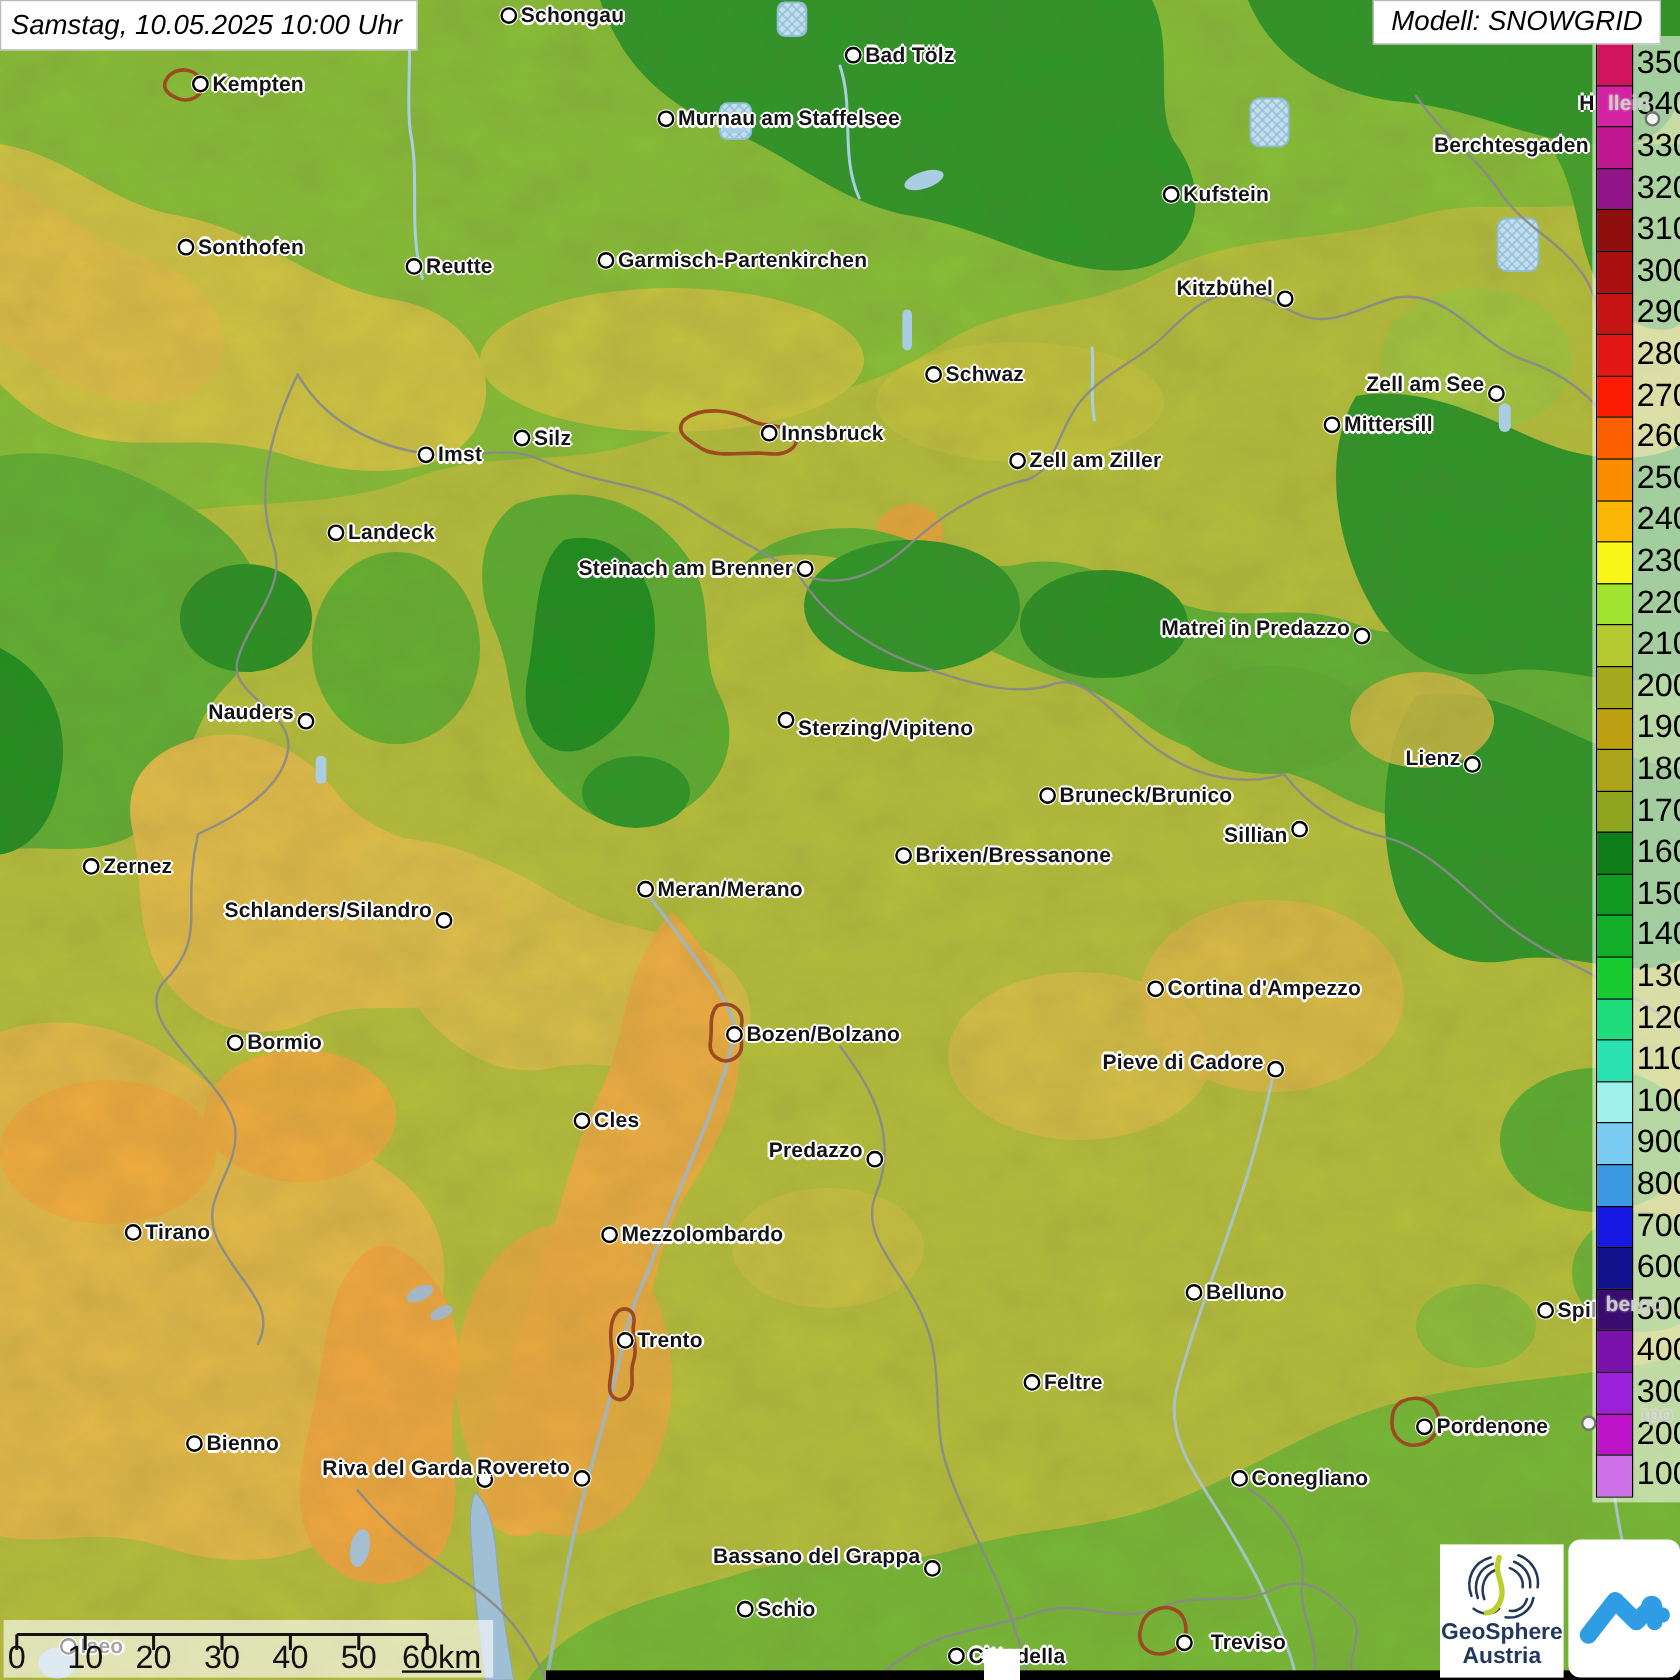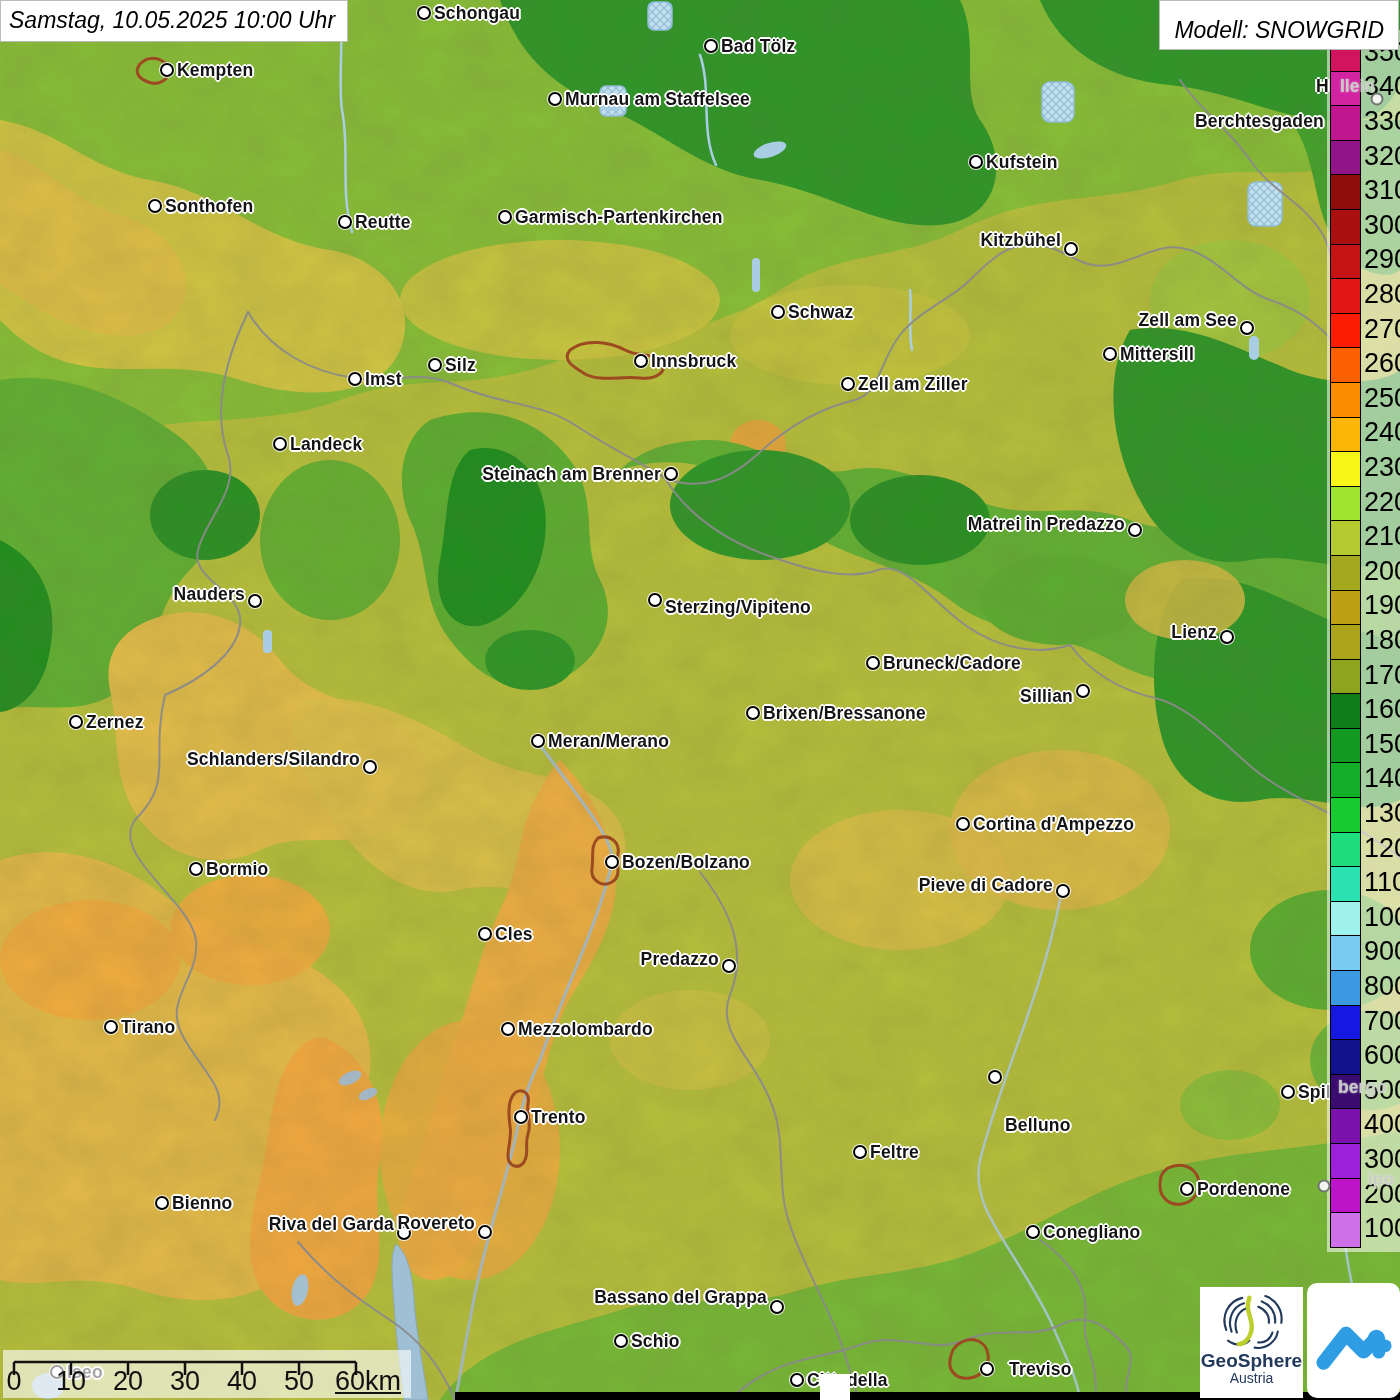--- a/index.html
+++ b/index.html
@@ -48,8 +48,8 @@
   #title-main{font-size:24px;font-weight:bold;color:#000;}
   #title-unit{font-size:24px;font-weight:normal;color:#000;}
   #title-sub{font-size:23px;font-style:italic;color:#000;}
-  #model-box{position:absolute;right:1px;top:0;background:#fff;border:1px solid #bbb;
-       padding:16px 14px 5px 14px;font-size:23px;font-style:italic;color:#000;}
+  #model-box{position:absolute;right:16px;top:0;background:#fff;border:1px solid #bbb;
+       padding:3px 14px 5px 14px;font-size:23px;font-style:italic;color:#000;}
 
   
   #scalebar{position:absolute;left:3px;top:1350px;width:408px;height:48px;

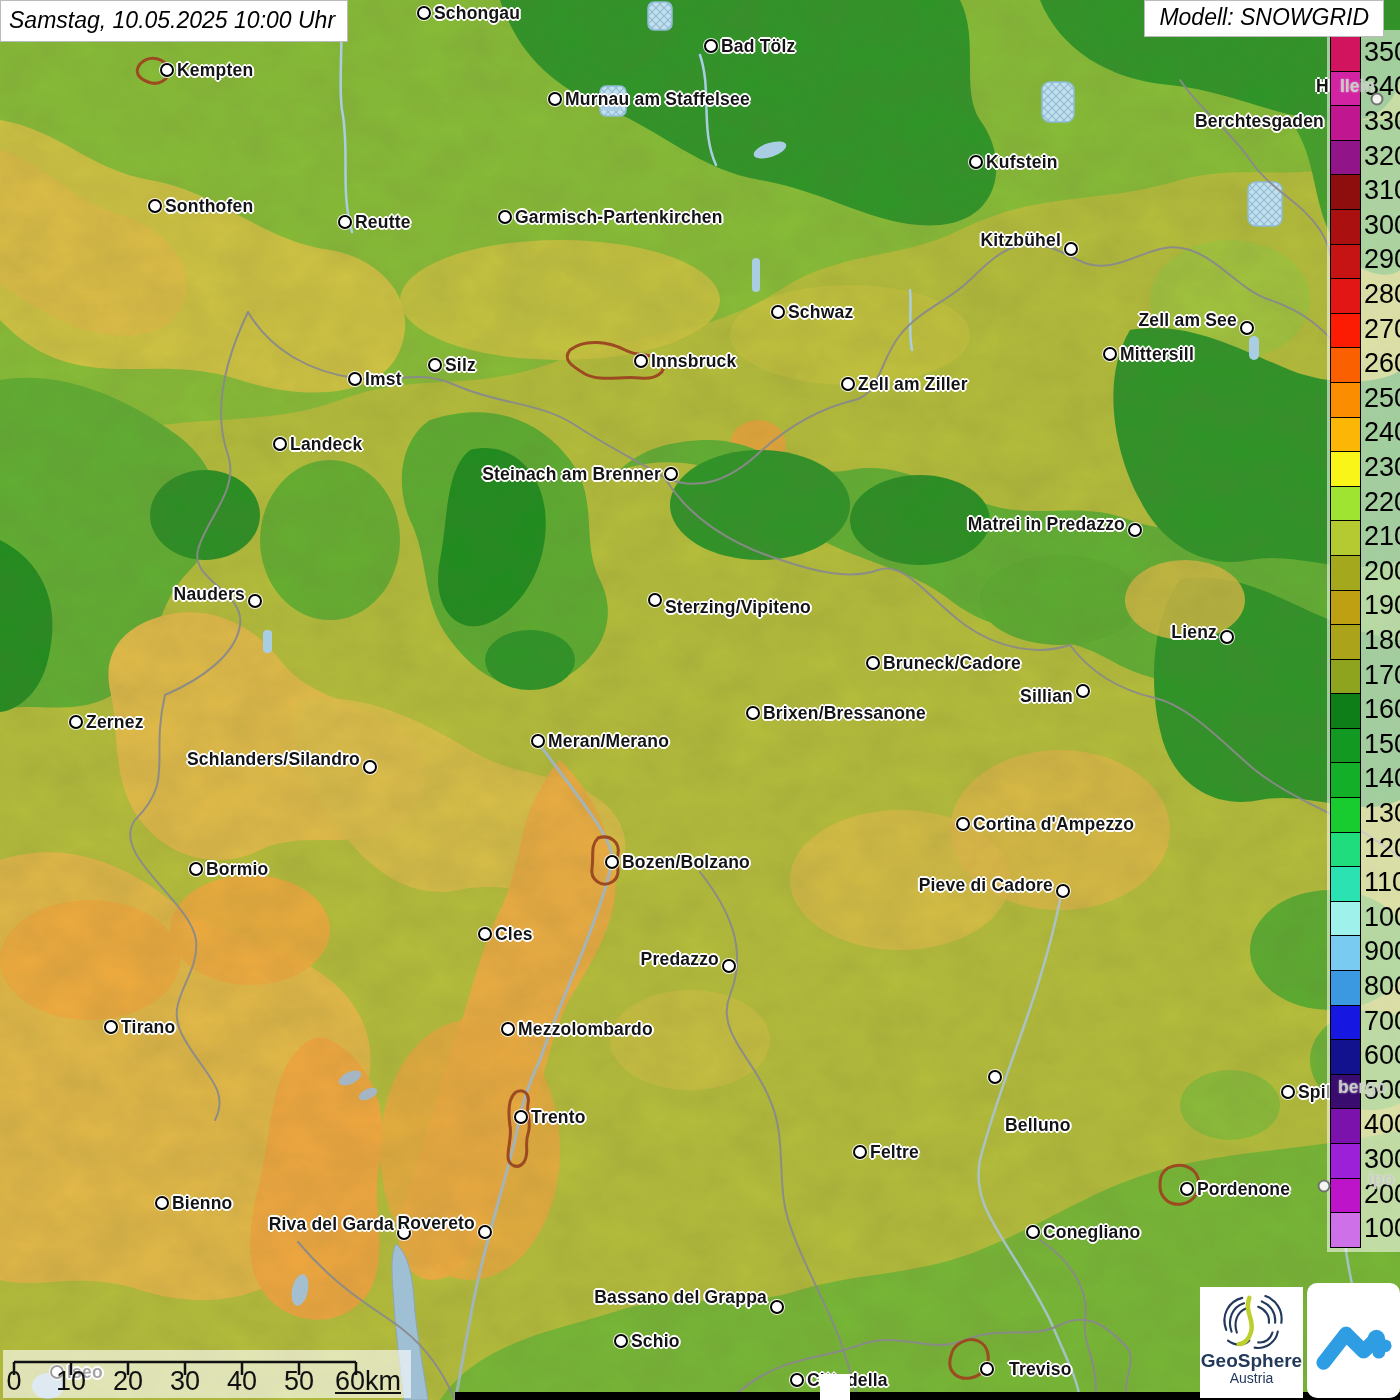--- a/index.html
+++ b/index.html
@@ -275,7 +275,7 @@
       </div>
       <div class="city" style="left: 873px; top: 663px;">
         <span class="dot"></span>
-        <span class="clabel right" style="top: calc(50% + 0px); transform: translateY(-50%);">Bruneck/Cadore</span>
+        <span class="clabel right" style="top: calc(50% + 0px); transform: translateY(-50%);">Bruneck/Brunico</span>
       </div>
       <div class="city" style="left: 1083px; top: 691px;">
         <span class="dot"></span>

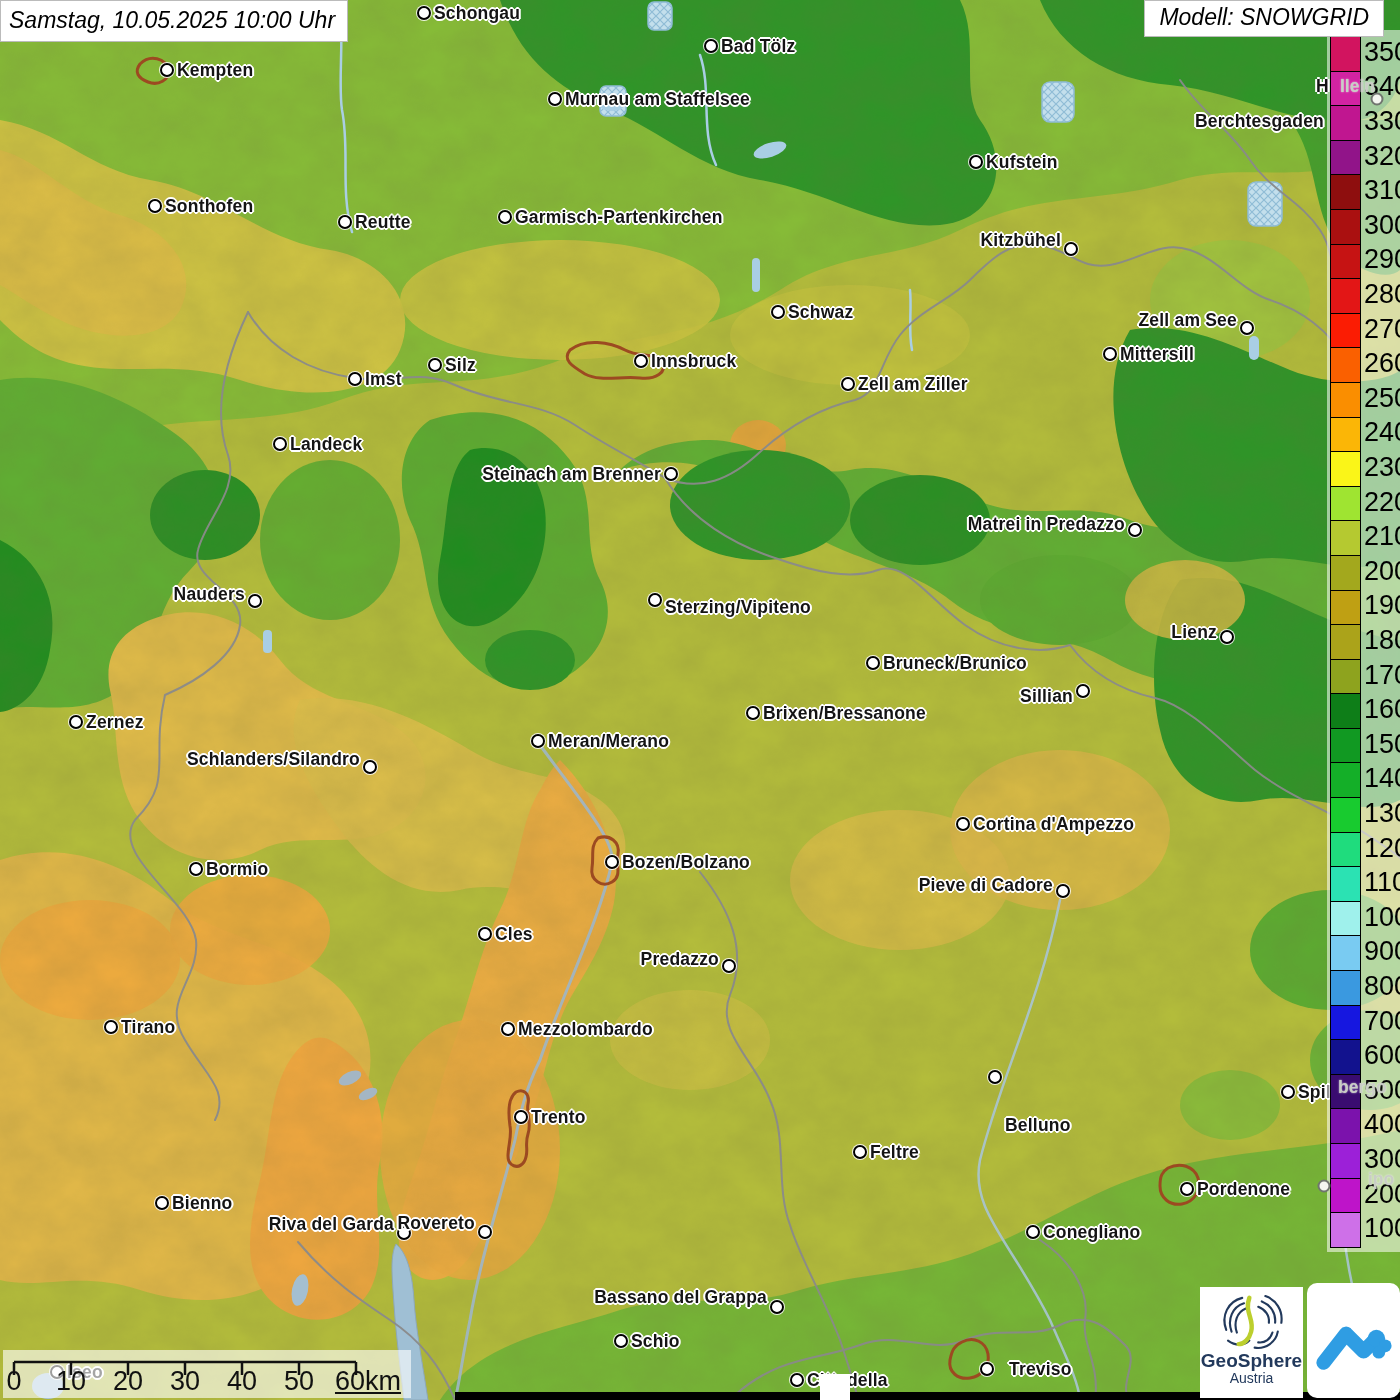--- a/index.html
+++ b/index.html
@@ -331,7 +331,7 @@
       </div>
       <div class="city" style="left: 995px; top: 1077px;">
         <span class="dot"></span>
-        <span class="clabel right" style="top: calc(50% + 0px); transform: translateY(-50%); margin-top: 48px;">Belluno</span>
+        <span class="clabel right" style="top: calc(50% + 0px); transform: translateY(-50%);">Belluno</span>
       </div>
       <div class="city" style="left: 1288px; top: 1092px;">
         <span class="dot"></span>

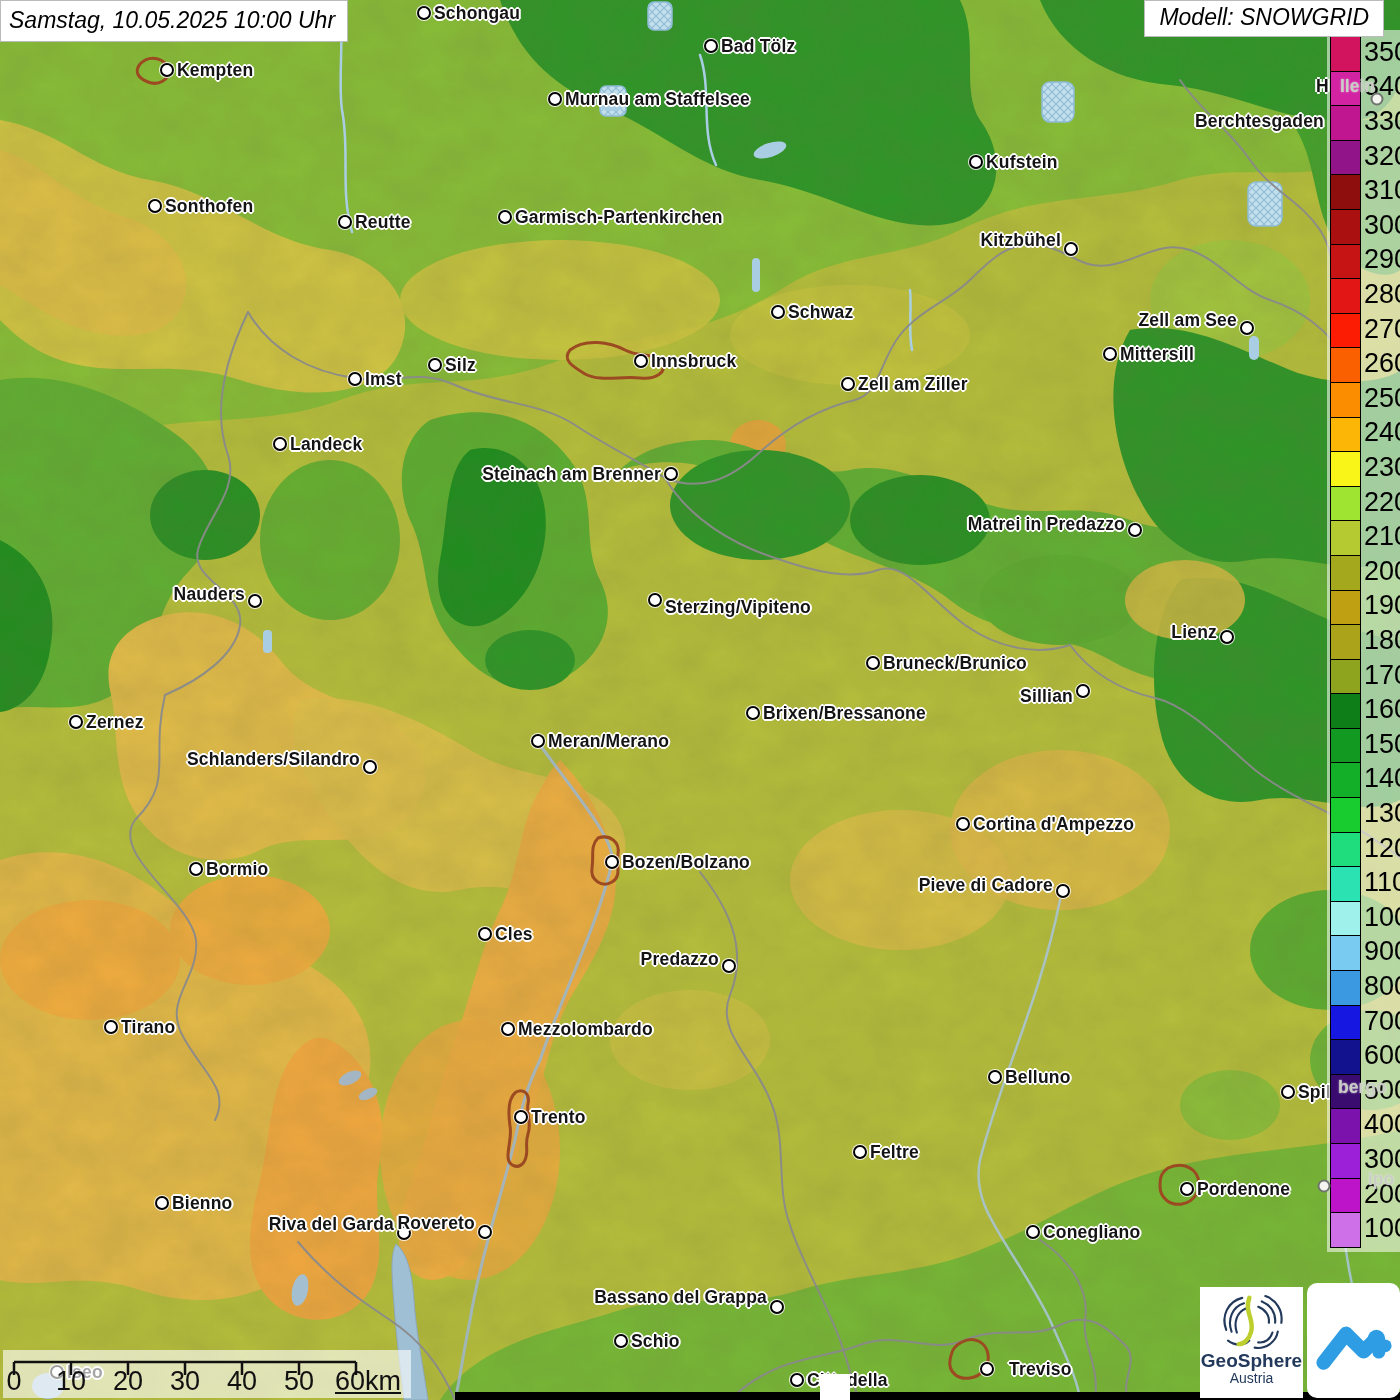--- a/index.html
+++ b/index.html
@@ -65,7 +65,7 @@
        background:#fff;display:flex;flex-direction:column;align-items:center;
        justify-content:flex-start;padding-top:2px;box-sizing:border-box;}
   #geosphere-name{font-size:19px;font-weight:bold;color:#22395c;line-height:1.05;margin-top:-2px;}
-  #geosphere-sub{font-size:14px;color:#22395c;line-height:1.1;}
+  #geosphere-sub{font-size:19px;color:#22395c;line-height:1.1;font-weight:bold;}
   #bluelogo-box{position:absolute;left:1307px;top:1283px;width:93px;height:115px;
        background:#fff;border-radius:10px;display:flex;align-items:center;justify-content:center;}
 </style>

